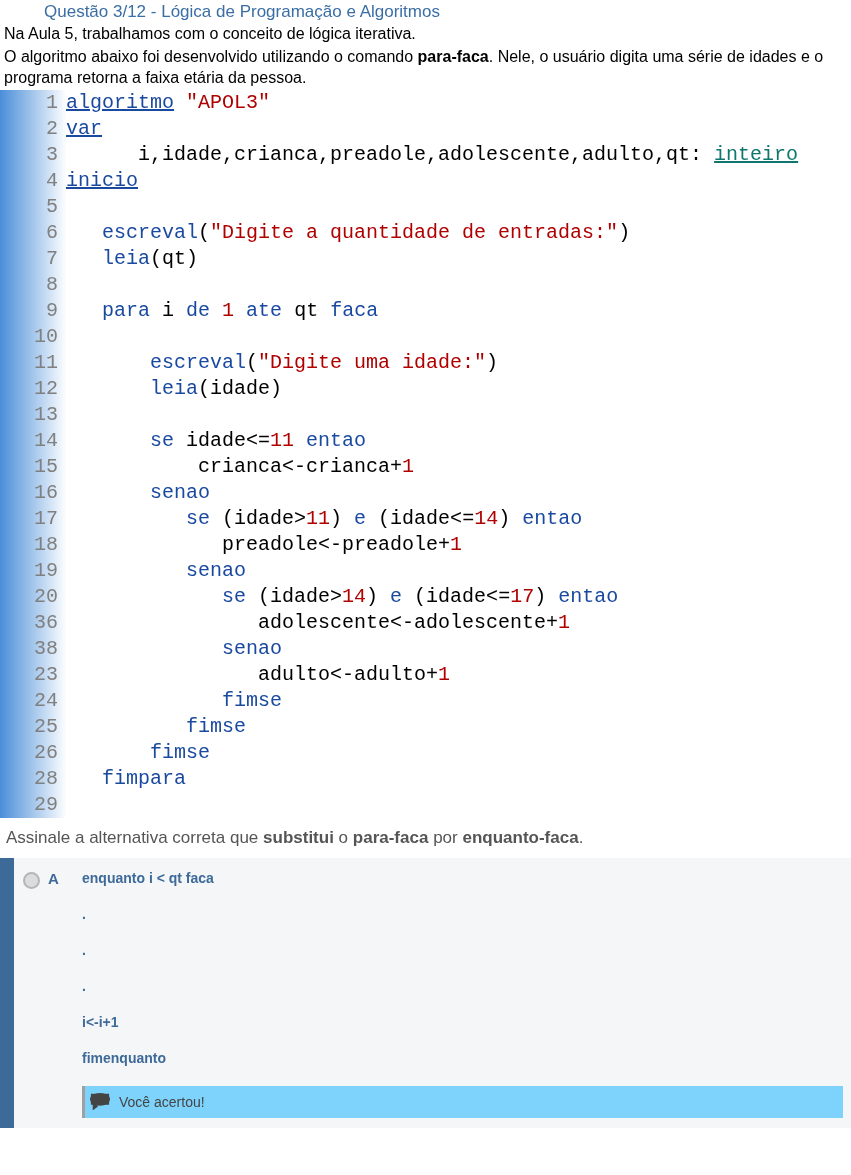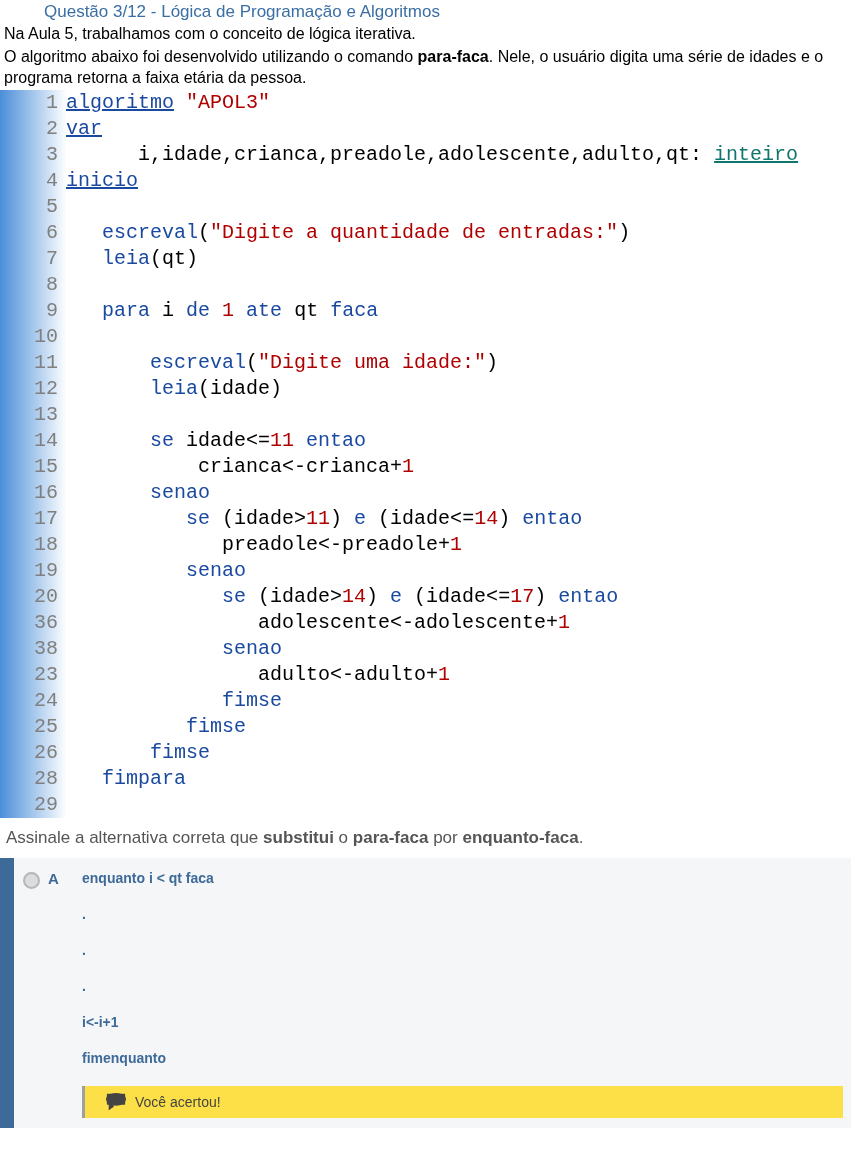--- a/index.html
+++ b/index.html
@@ -105,8 +105,8 @@
   .feedback-box {
     margin-top: 18px;
     border-left: 3px solid #a0a0a0;
-    padding: 6px 20px;
-    background: #fde047;
+    padding: 6px 4px;
+    background: #7dd3fc;
     color: #444;
     font-weight: normal;
     display: flex;

